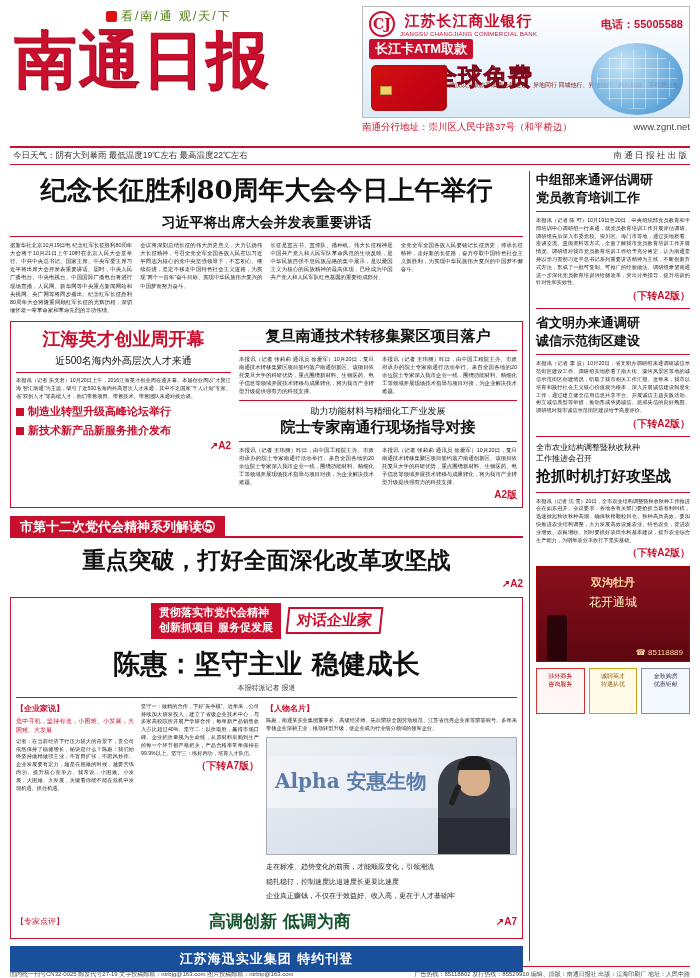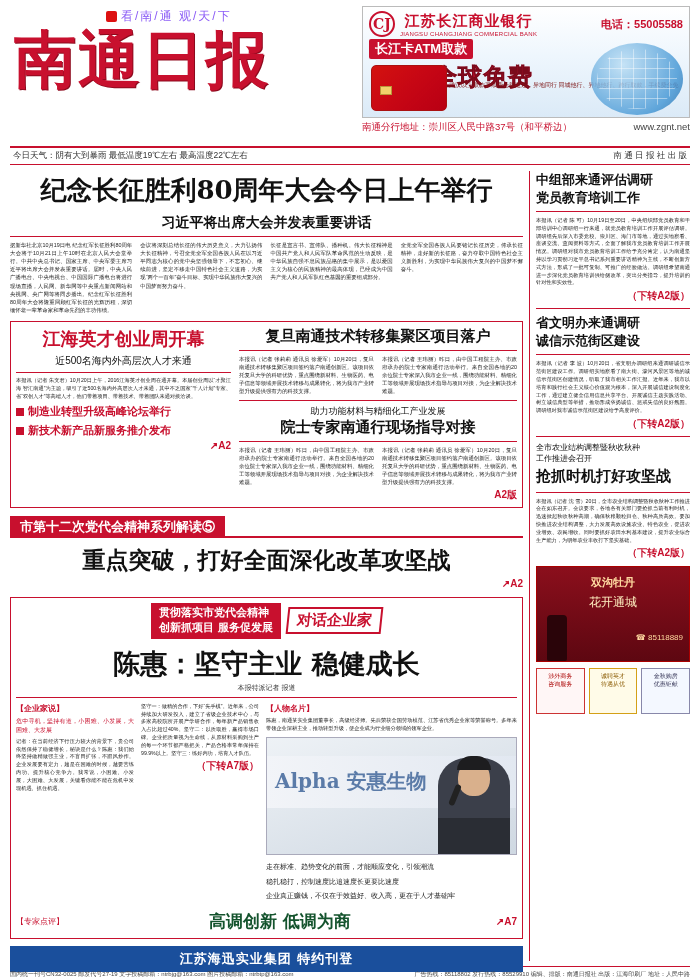--- a/index.html
+++ b/index.html
@@ -18,7 +18,7 @@
   .mast-left { width:348px; position:relative; }
   .slogan { display:flex; align-items:center; gap:4px; font-size:11px; color:#c00; margin:2px 0 0 96px; }
   .slogan .dot { width:11px; height:11px; background:#d11; border-radius:2px; }
-  .slogan span.t { color:#8b5cf6; letter-spacing:2px; font-size:12px; }
+  .slogan span.t { color:#4d7c0f; letter-spacing:2px; font-size:12px; }
   .logo-cn {
     font-family:"DejaVu Serif", serif;
     font-weight:bold;

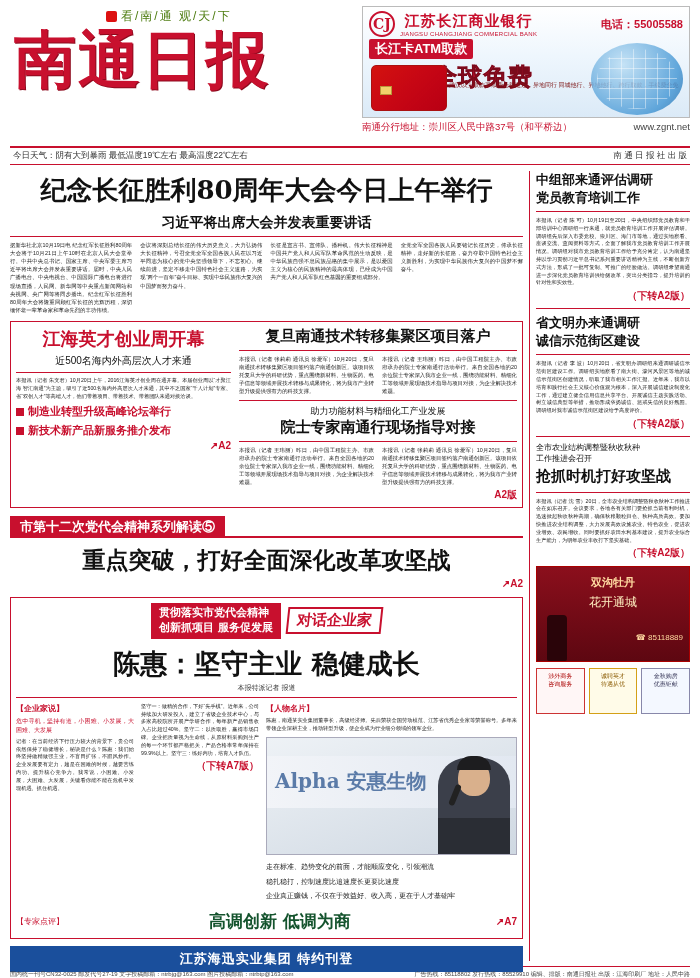--- a/index.html
+++ b/index.html
@@ -145,7 +145,7 @@
   .rc-wine .t1 { color:#ffd9a0; font-size:11px; font-weight:bold; text-align:center; margin-top:8px; font-family:"DejaVu Serif",serif;}
   .rc-wine .t2 { color:#fff0c0; font-size:12px; text-align:center; margin-top:4px; font-family:"DejaVu Serif",serif;}
   .rc-wine .bottle { position:absolute; left:10px; bottom:0; width:20px; height:46px; background:#2a0409; border-radius:4px 4px 2px 2px; }
-  .rc-wine .tel { position:absolute; right:6px; bottom:19px; color:#ffd9a0; font-size:8px; }
+  .rc-wine .tel { position:absolute; right:6px; bottom:4px; color:#ffd9a0; font-size:8px; }
 
   .bottom-ads { display:flex; gap:4px; margin-top:6px; height:46px; }
   .ba { flex:1; border:1px solid #c33; background:#fff6f6; font-size:6px; color:#a00; padding:3px; line-height:1.35; text-align:center;}

